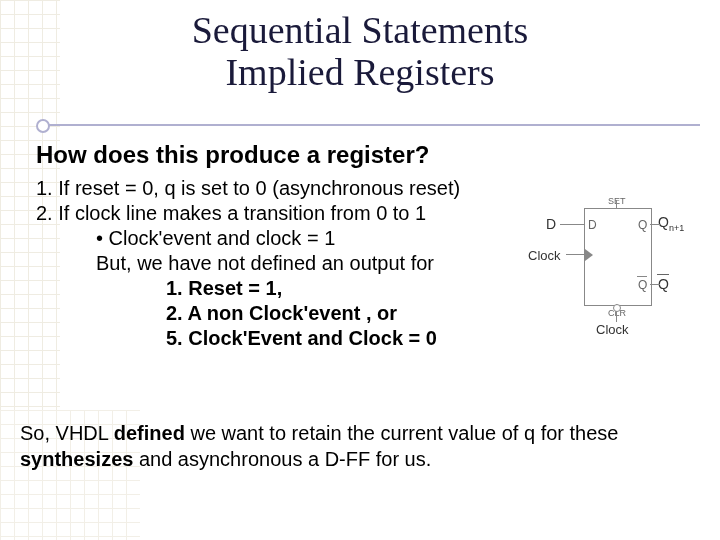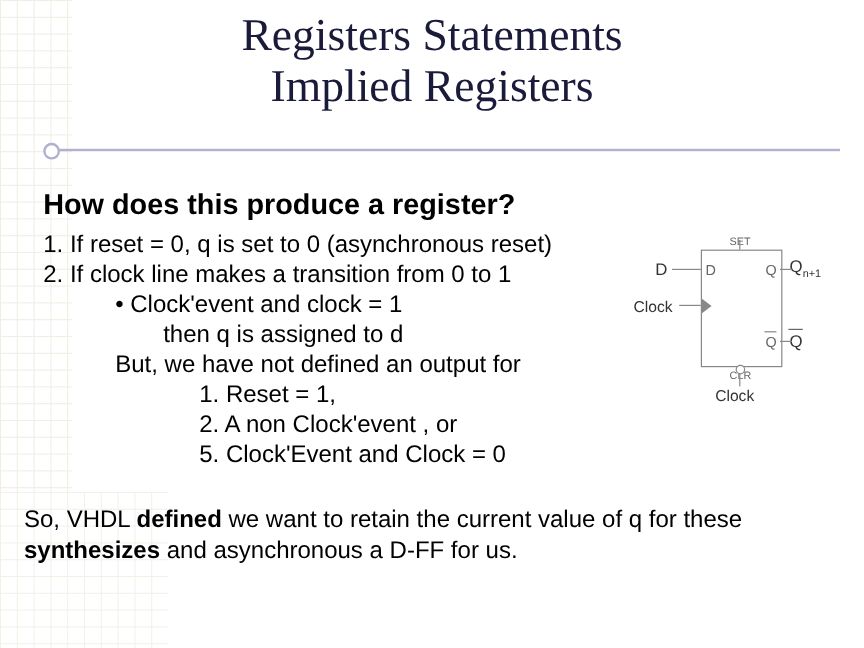--- a/index.html
+++ b/index.html
@@ -120,7 +120,7 @@
 <div class="bg-grid2"></div>
 
 <div class="title">
-  <span>Registers Statements</span><br>
+  <span>Sequential Statements</span><br>
   <span>Implied Registers</span>
 </div>
 

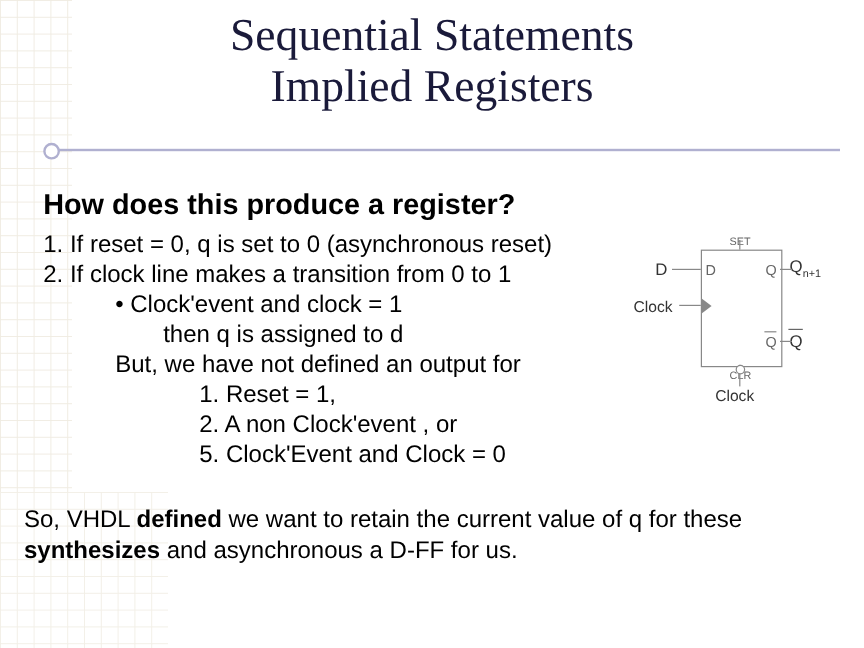--- a/index.html
+++ b/index.html
@@ -64,7 +64,7 @@
   }
   .content {
     position: absolute;
-    top: 156px;
+    top: 140px;
     left: 36px;
     right: 20px;
     font-size: 20px;

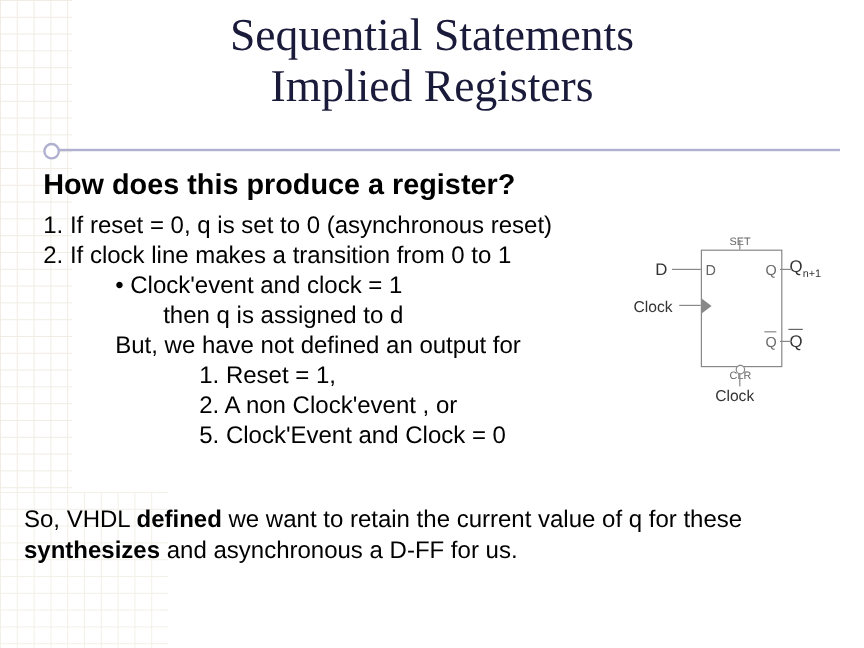--- a/index.html
+++ b/index.html
@@ -132,7 +132,6 @@
   <div class="indent1">1.  If reset = 0,  q is set to 0  (asynchronous reset)</div>
   <div class="indent1">2.  If clock line makes a transition from 0 to 1</div>
   <div class="indent2">•   Clock'event and clock = 1</div>
-  <div class="indent3">then q is assigned to d</div>
   <div class="indent2">But, we have not defined an output for</div>
   <div class="indent4">1.  Reset = 1,</div>
   <div class="indent4">2.  A non Clock'event , or</div>

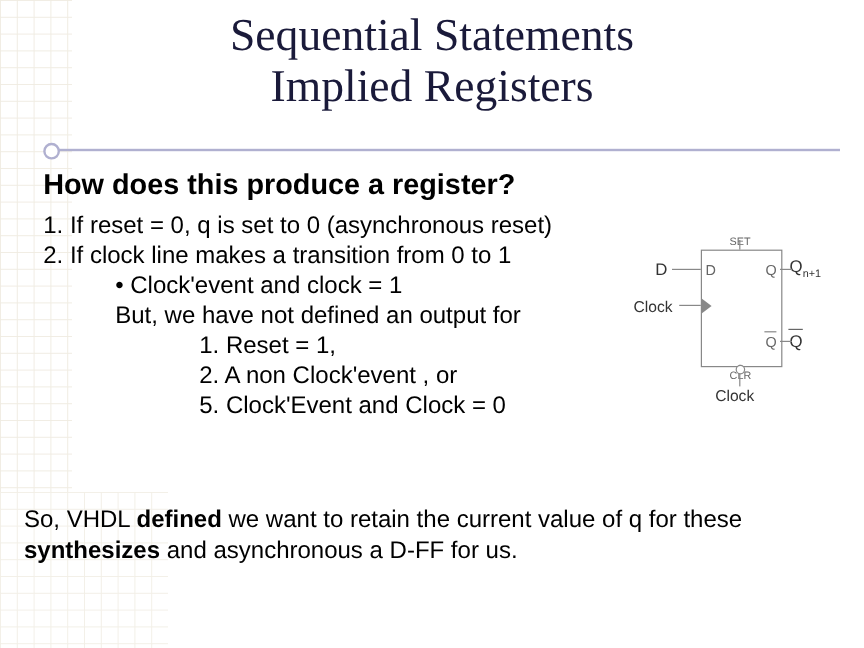--- a/index.html
+++ b/index.html
@@ -79,7 +79,7 @@
   .indent1 { padding-left: 0; }
   .indent2 { padding-left: 60px; }
   .indent3 { padding-left: 100px; }
-  .indent4 { padding-left: 130px; }
+  .indent4 { padding-left: 130px; font-weight: bold; }
   .diagram {
     position: absolute;
     top: 200px;

